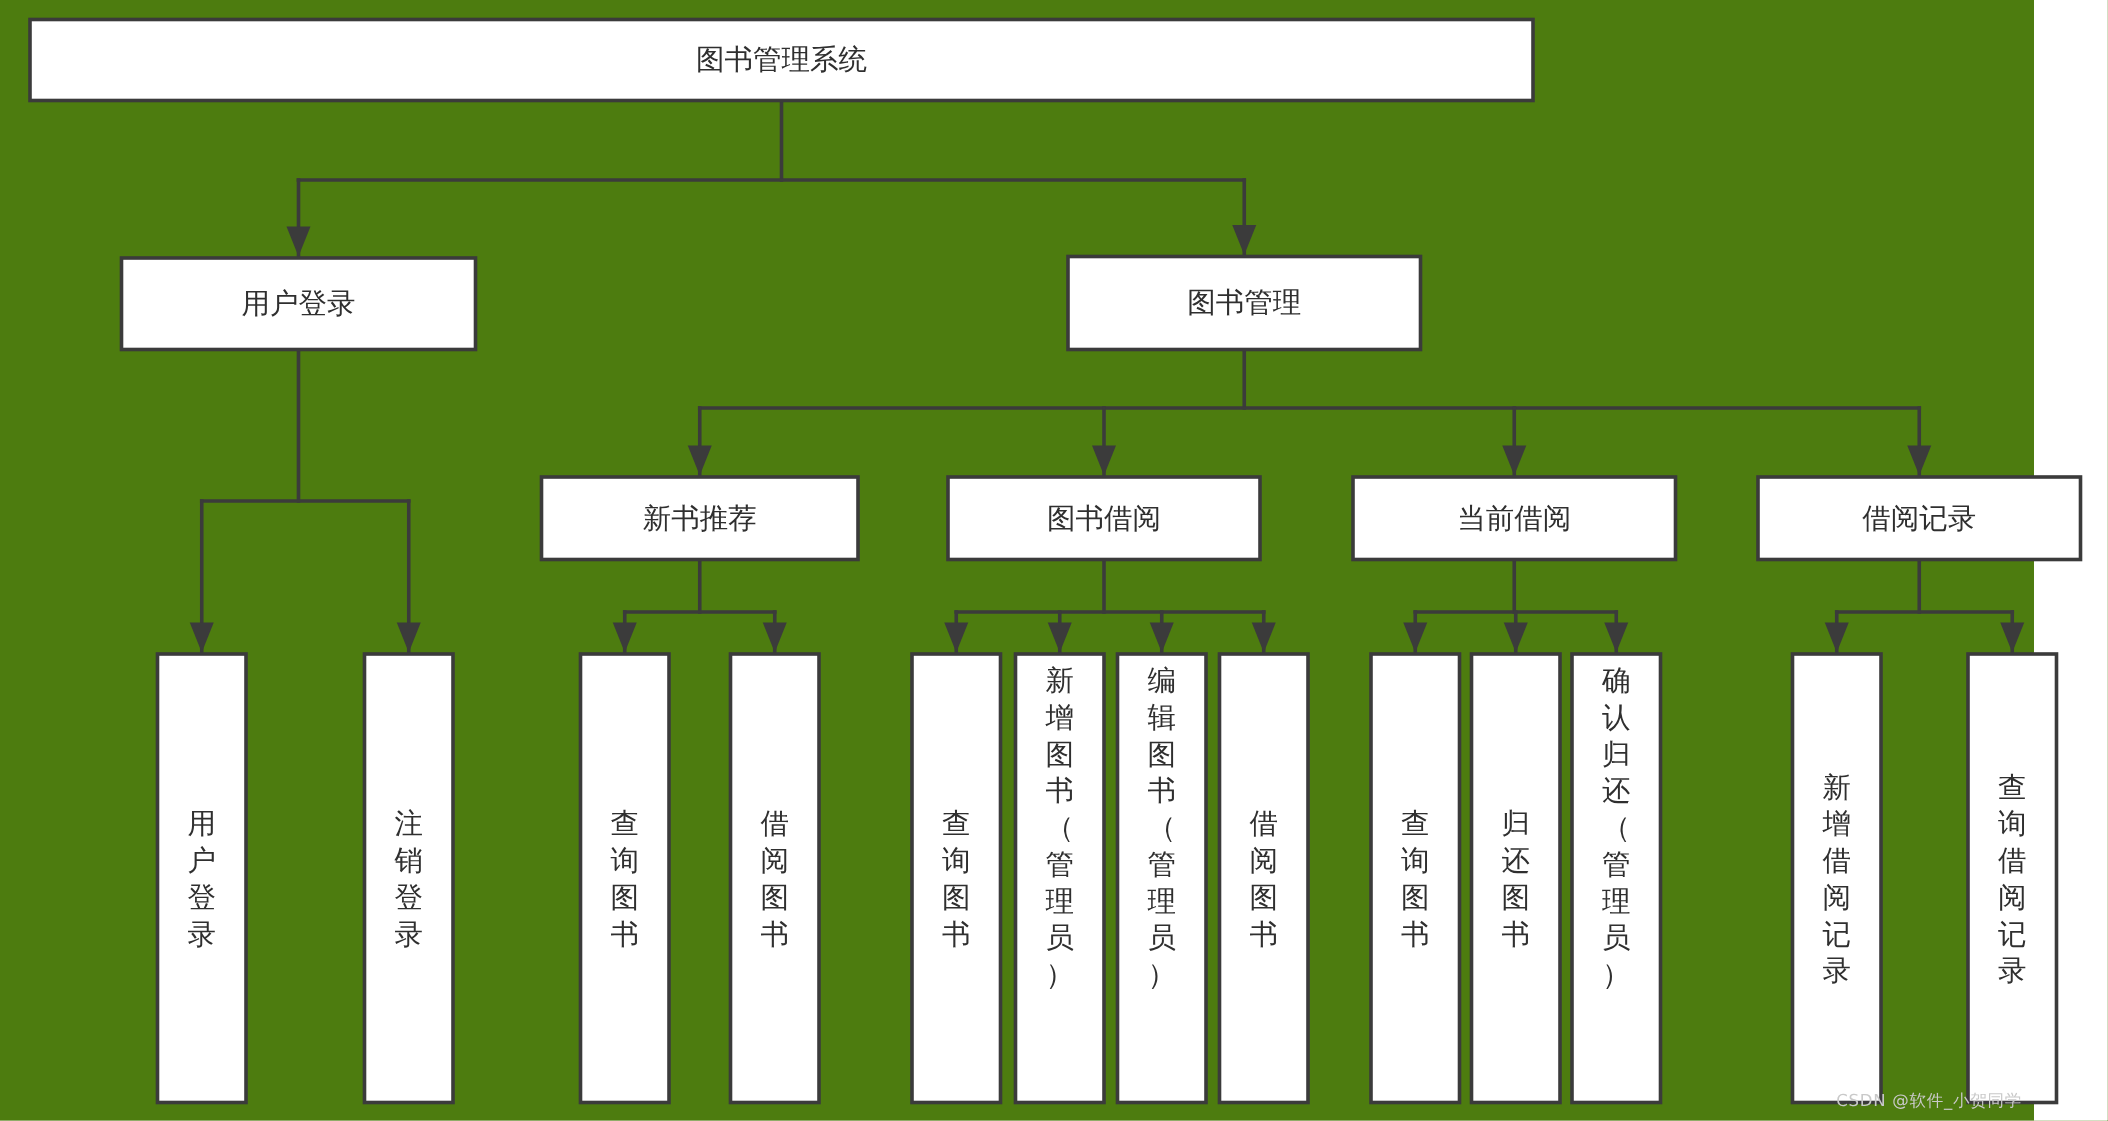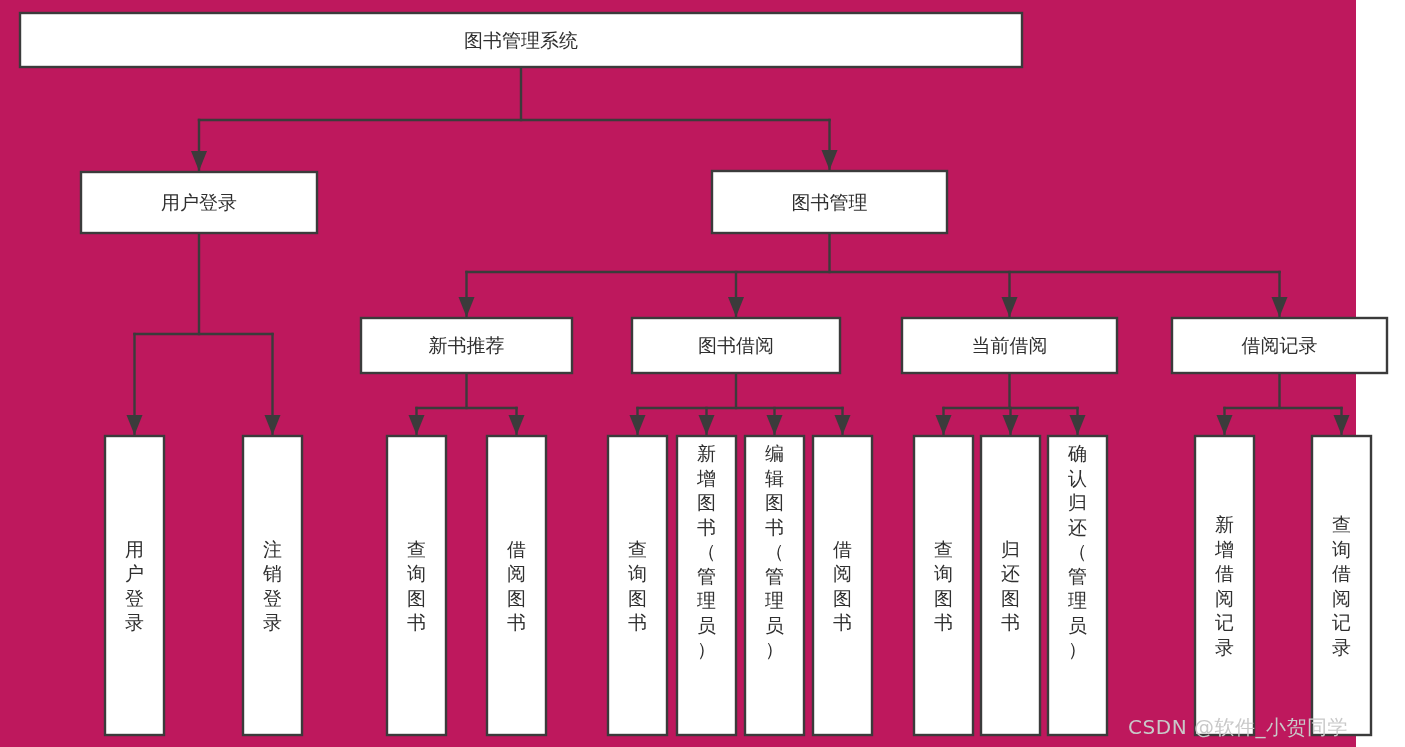--- a/index.html
+++ b/index.html
@@ -17,7 +17,7 @@
     position: relative;
     width: 1356px;
     height: 747px;
-    background: #be185d;
+    background: #4d7c0f;
   }
   svg#flow-svg {
     position: absolute;

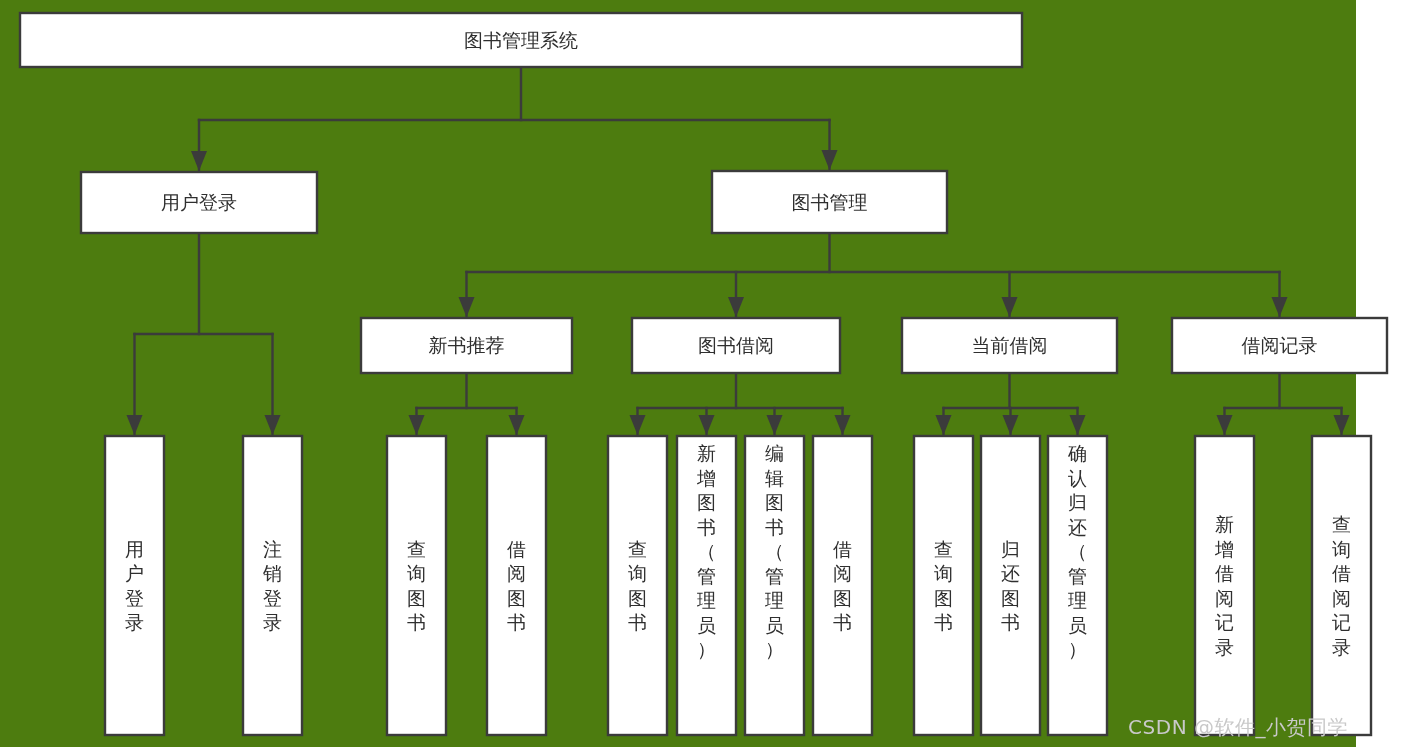--- a/index.html
+++ b/index.html
@@ -60,7 +60,7 @@
     right: 8px;
     bottom: 6px;
     font-family: "DejaVu Sans", "Liberation Sans", sans-serif;
-    font-size: 20px;
+    font-size: 11px;
     color: #c9c9c9;
     letter-spacing: 0.5px;
     white-space: nowrap;

